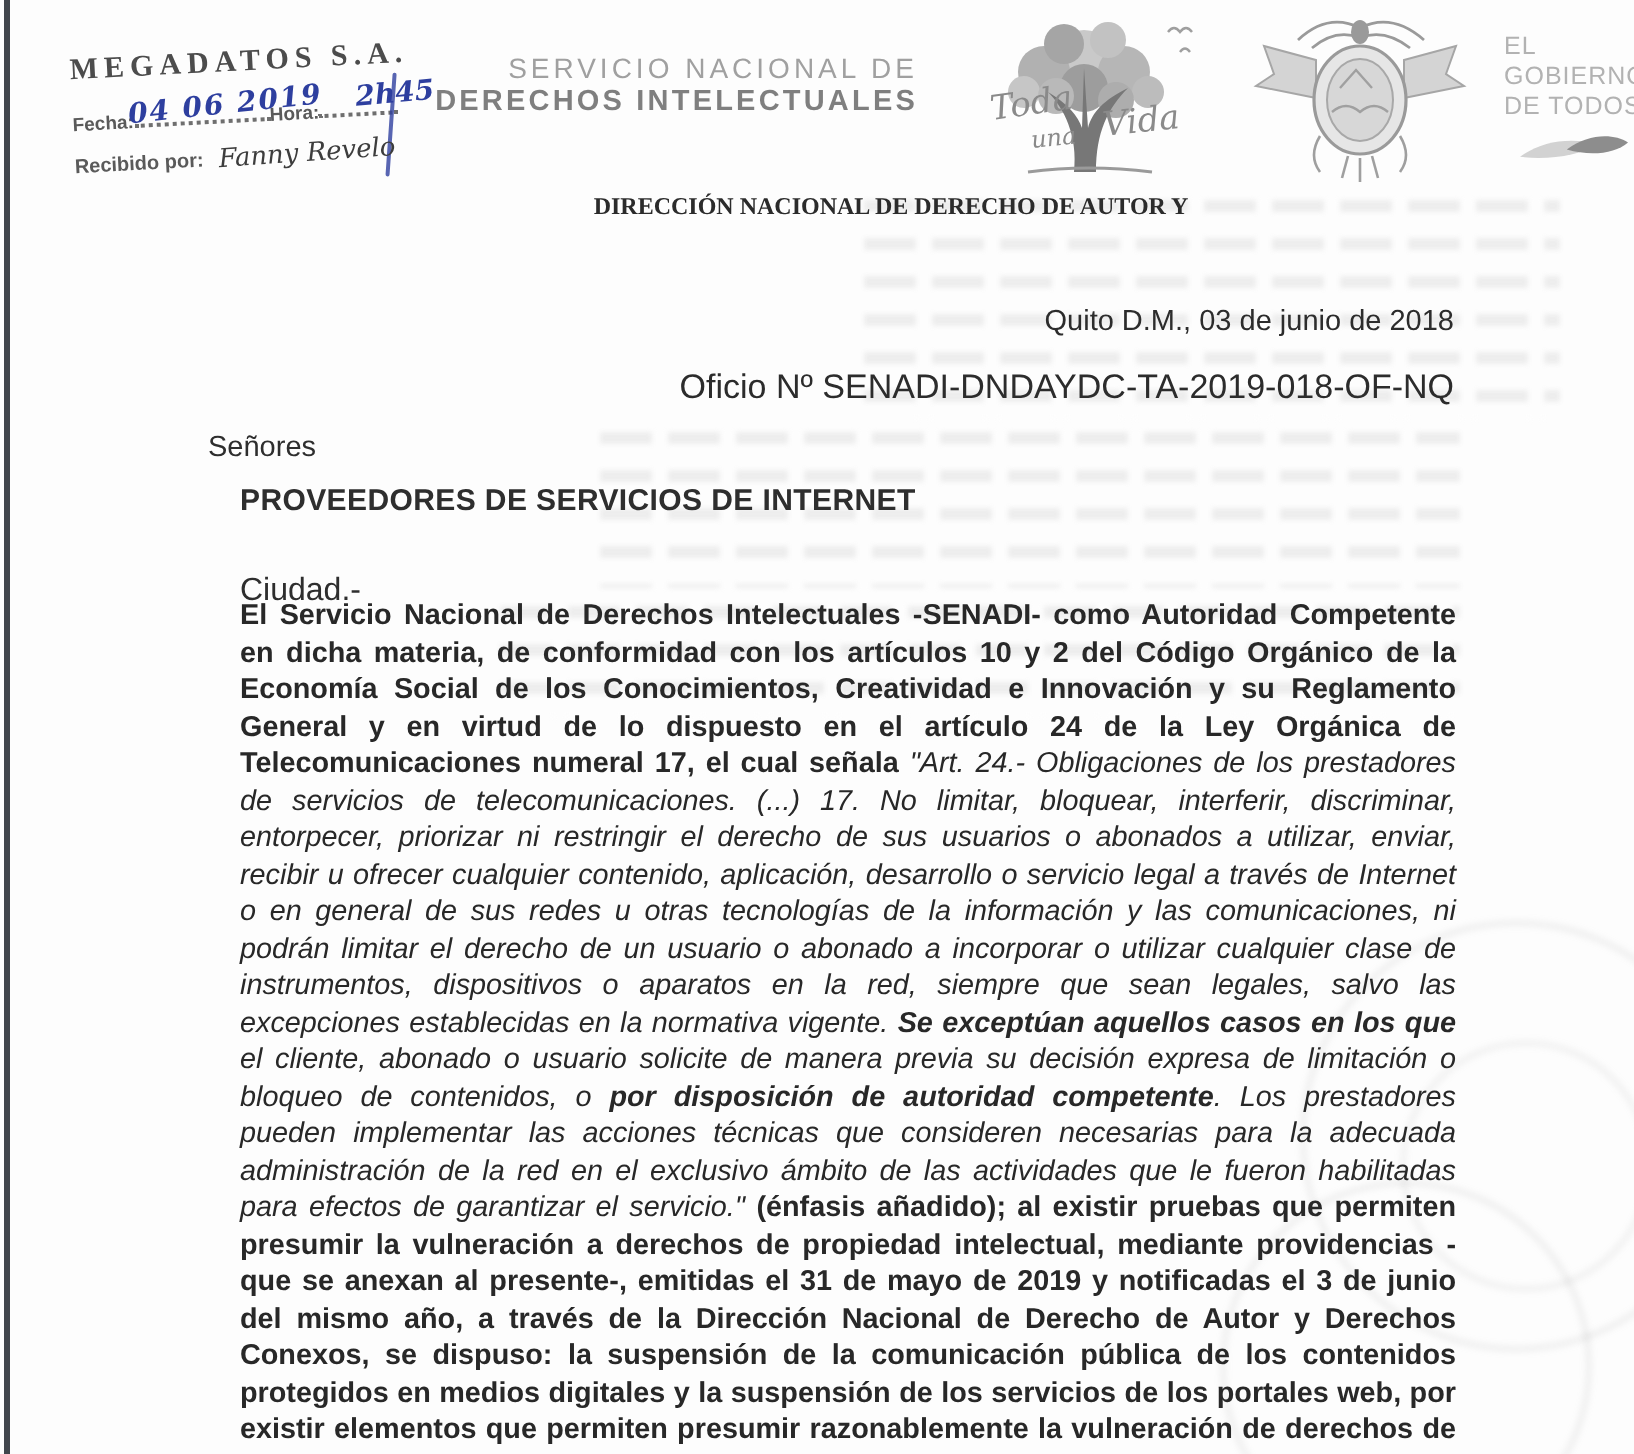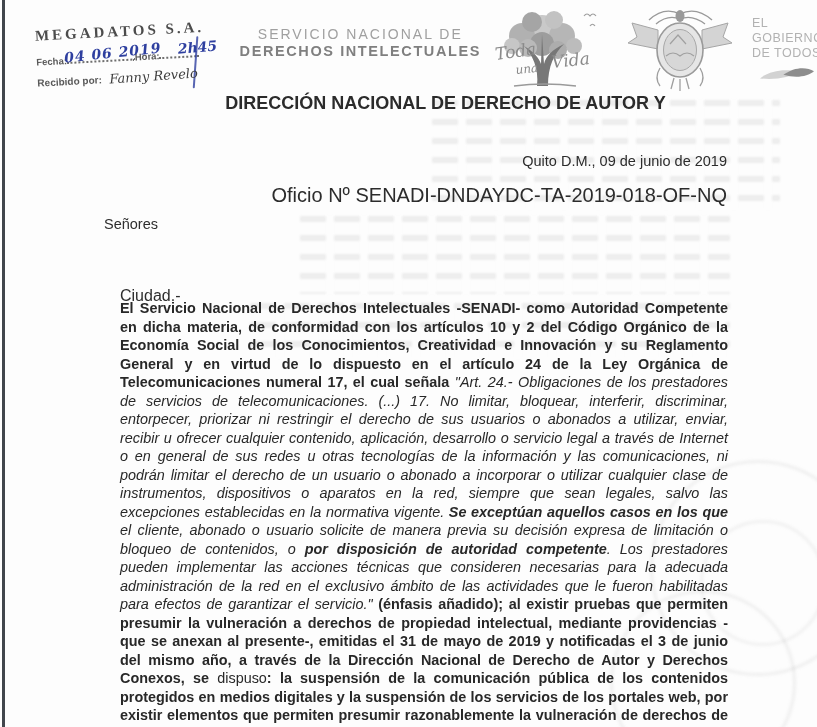--- a/index.html
+++ b/index.html
@@ -37,7 +37,7 @@
   }
 
   
-  .org-name{position:absolute;right:336px;top:26px;text-align:center;line-height:17px;white-space:nowrap;}
+  .org-name{position:absolute;right:358px;top:26px;text-align:right;line-height:17px;white-space:nowrap;}
   .org-line1{font-size:14px;letter-spacing:2px;color:#a0a0a0;font-weight:400;}
   .org-line2{font-size:14.5px;letter-spacing:1.6px;color:#7f7f7f;font-weight:700;}
   .logo-tree{position:absolute;left:484px;top:6px;width:122px;height:84px;}

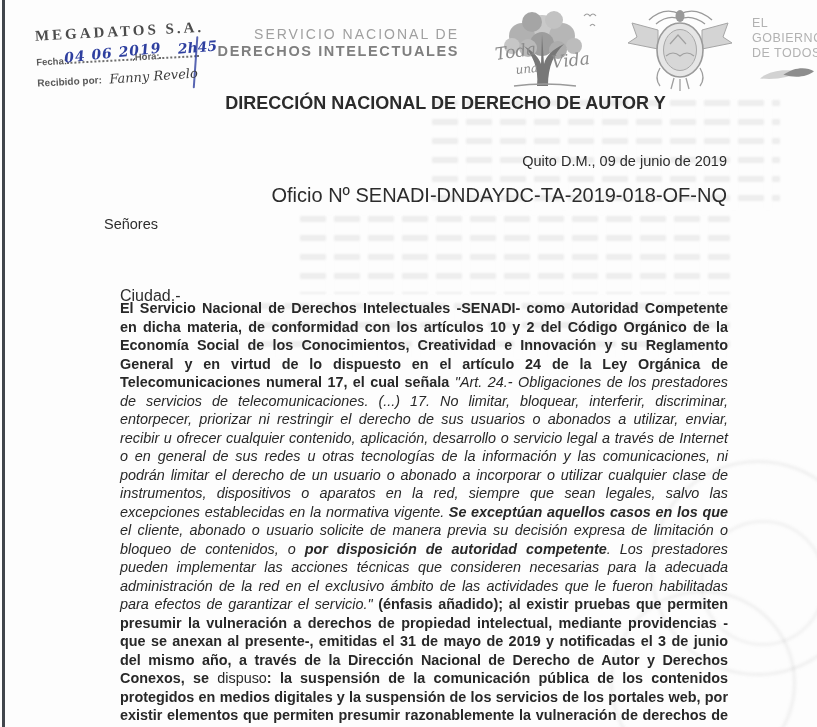--- a/index.html
+++ b/index.html
@@ -48,7 +48,7 @@
   
   .title{
     position:absolute;left:80px;right:6px;top:90px;text-align:center;
-    font-weight:bold;font-size:18px;line-height:27px;color:#2b2b2b;
+    font-weight:bold;font-size:12px;line-height:27px;color:#2b2b2b;font-family:Liberation Serif, serif;
   }
   .date-line{position:absolute;right:90px;top:153px;font-size:14.5px;color:#2c2c2c;}
   .oficio-line{position:absolute;right:90px;top:184px;font-size:20px;color:#2c2c2c;}

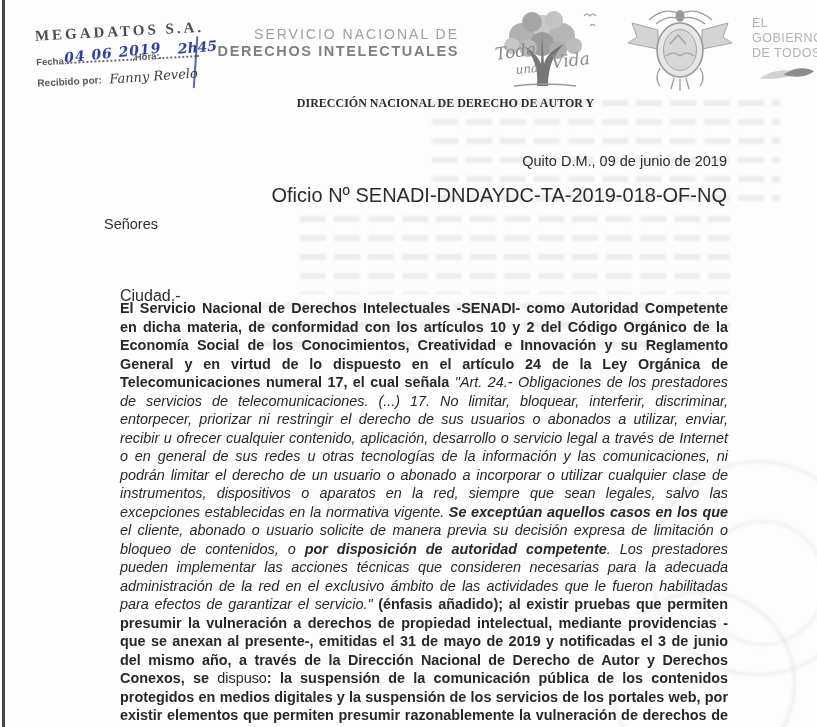--- a/index.html
+++ b/index.html
@@ -173,7 +173,7 @@
     <div>DIRECCIÓN NACIONAL DE DERECHO DE AUTOR Y</div>
   </div>
 
-  <div class="date-line">Quito D.M., 09 de junio de 2019</div>
+  <div class="date-line">Quito D.M., 03 de junio de 2018</div>
   <div class="oficio-line">Oficio Nº SENADI-DNDAYDC-TA-2019-018-OF-NQ</div>
 
   <div class="salutation">Señores</div>

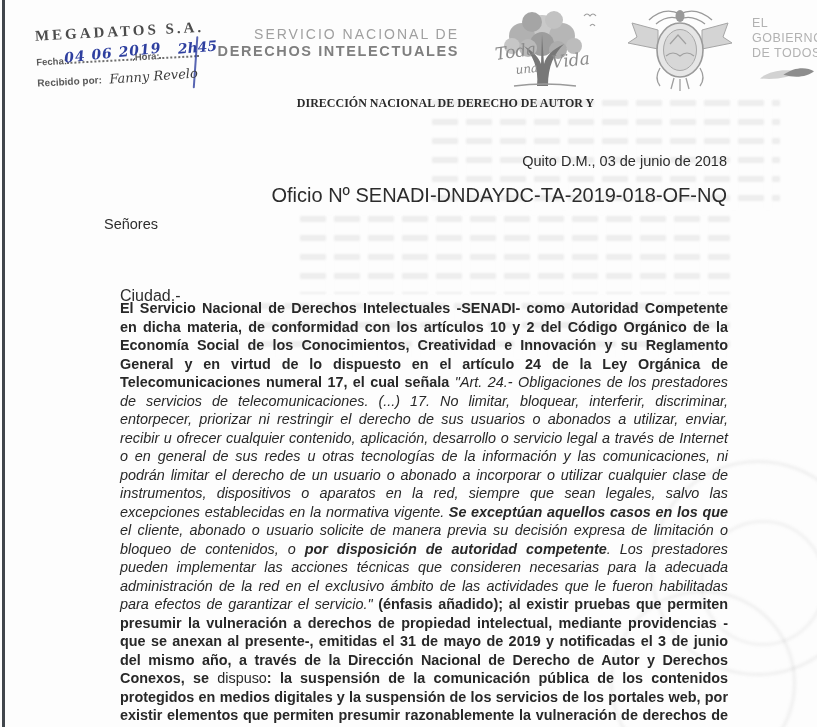--- a/index.html
+++ b/index.html
@@ -51,7 +51,7 @@
     font-weight:bold;font-size:12px;line-height:27px;color:#2b2b2b;font-family:Liberation Serif, serif;
   }
   .date-line{position:absolute;right:90px;top:153px;font-size:14.5px;color:#2c2c2c;}
-  .oficio-line{position:absolute;right:90px;top:184px;font-size:20px;color:#2c2c2c;}
+  .oficio-line{position:absolute;right:90px;top:184px;font-size:17px;color:#2c2c2c;}
   .salutation{position:absolute;left:104px;top:216px;font-size:14.5px;}
   .recipient-name{position:absolute;left:120px;top:242px;font-size:15px;font-weight:bold;letter-spacing:.2px;}
   .city{position:absolute;left:120px;top:287px;font-size:16px;}

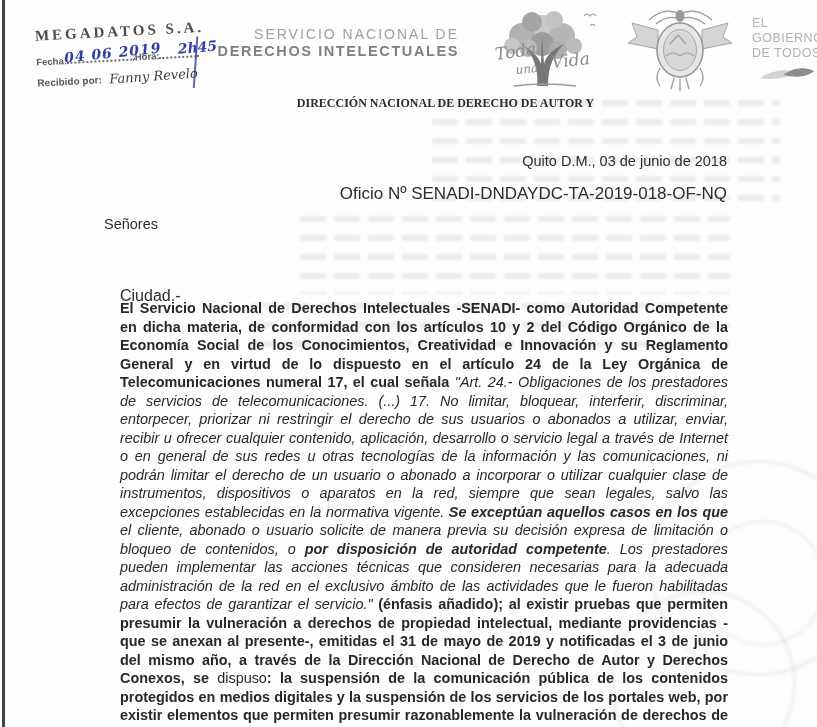--- a/index.html
+++ b/index.html
@@ -177,6 +177,7 @@
   <div class="oficio-line">Oficio Nº SENADI-DNDAYDC-TA-2019-018-OF-NQ</div>
 
   <div class="salutation">Señores</div>
+  <div class="recipient-name">PROVEEDORES DE SERVICIOS DE INTERNET</div>
   <div class="city">Ciudad.-</div>
 
   <div class="body-text"><span class="run-normal">El Servicio Nacional de Derechos Intelectuales -SENADI- como Autoridad Competente en dicha materia, de conformidad con los artículos 10 y 2 del Código Orgánico de la Economía Social de los Conocimientos, Creatividad e Innovación y su Reglamento General y en virtud de lo dispuesto en el artículo 24 de la Ley Orgánica de Telecomunicaciones numeral 17, el cual señala </span><span class="run-italic">"Art. 24.- Obligaciones de los prestadores de servicios de telecomunicaciones. (...) 17. No limitar, bloquear, interferir, discriminar, entorpecer, priorizar ni restringir el derecho de sus usuarios o abonados a utilizar, enviar, recibir u ofrecer cualquier contenido, aplicación, desarrollo o servicio legal a través de Internet o en general de sus redes u otras tecnologías de la información y las comunicaciones, ni podrán limitar el derecho de un usuario o abonado a incorporar o utilizar cualquier clase de instrumentos, dispositivos o aparatos en la red, siempre que sean legales, salvo las excepciones establecidas en la normativa vigente. </span><span class="run-bolditalic">Se exceptúan aquellos casos en los que </span><span class="run-italic">el cliente, abonado o usuario solicite de manera previa su decisión expresa de limitación o bloqueo de contenidos, o </span><span class="run-bolditalic">por disposición de autoridad competente</span><span class="run-italic">. Los prestadores pueden implementar las acciones técnicas que consideren necesarias para la adecuada administración de la red en el exclusivo ámbito de las actividades que le fueron habilitadas para efectos de garantizar el servicio." </span><span class="run-normal">(énfasis añadido); al existir pruebas que permiten presumir la vulneración a derechos de propiedad intelectual, mediante providencias -que se anexan al presente-, emitidas el 31 de mayo de 2019 y notificadas el 3 de junio del mismo año, a través de la Dirección Nacional de Derecho de Autor y Derechos Conexos, se </span><span class="run-bold">dispuso</span><span class="run-normal">: la suspensión de la comunicación pública de los contenidos protegidos en medios digitales y la suspensión de los servicios de los portales web, por existir elementos que permiten presumir razonablemente la vulneración de derechos de propiedad intelectual.</span></div>

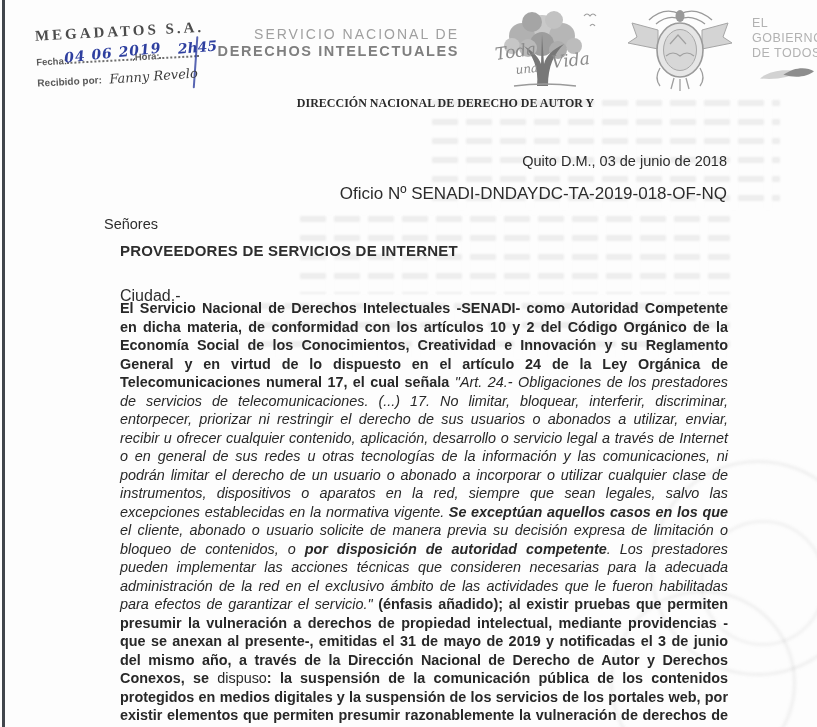--- a/index.html
+++ b/index.html
@@ -63,7 +63,7 @@
   }
   .run-normal{font-style:normal;font-weight:bold;}
   .run-italic{font-style:italic;}
-  .run-bold{font-weight:normal;}
+  .run-bold{font-weight:bold;}
   .run-bolditalic{font-weight:bold;font-style:italic;}
 
   

